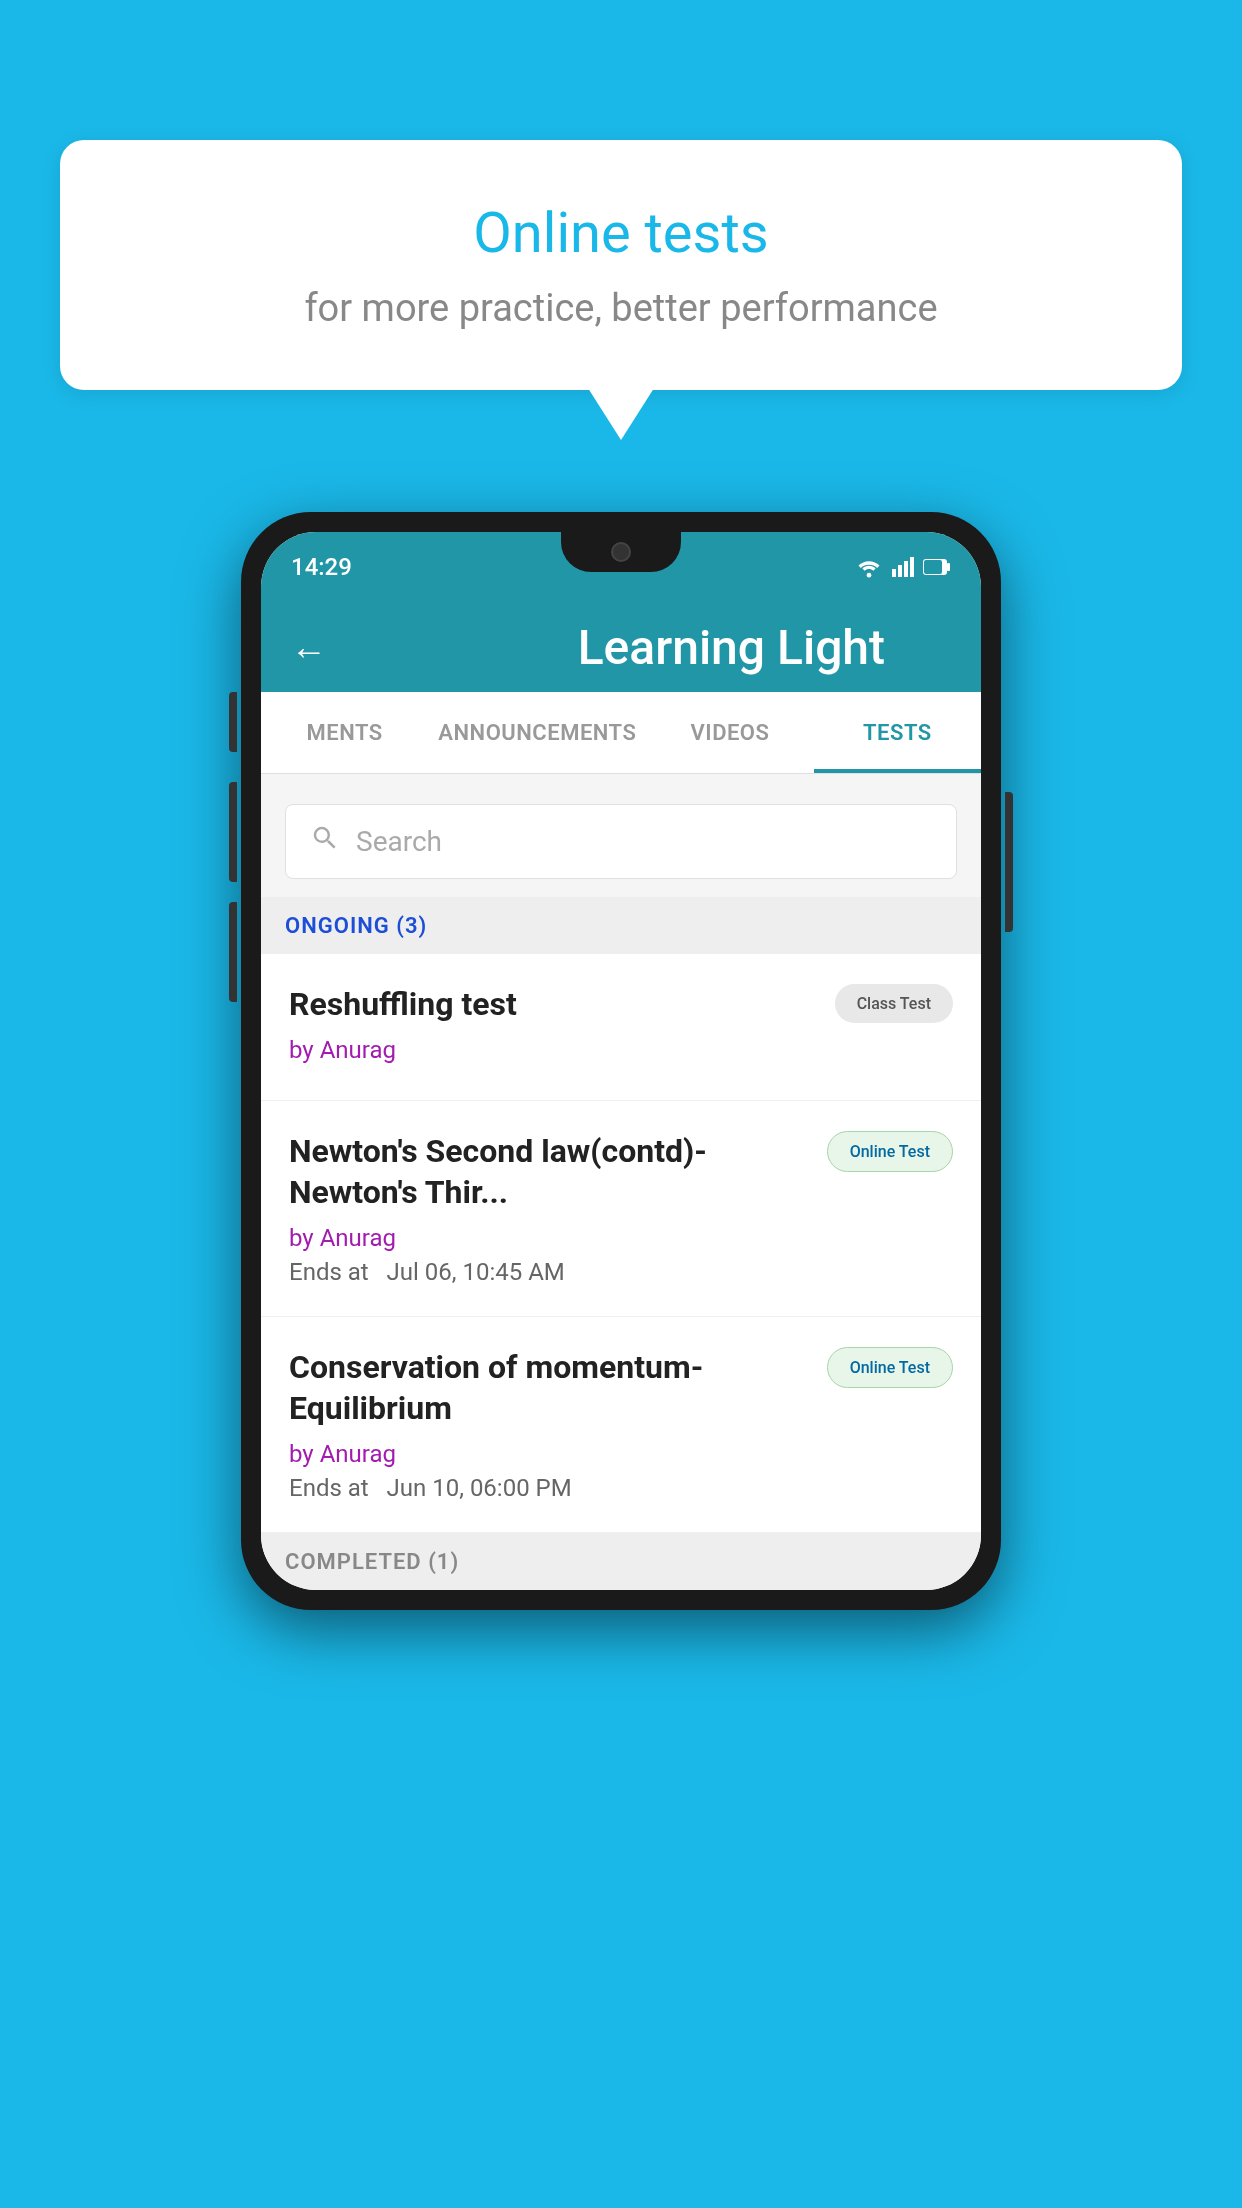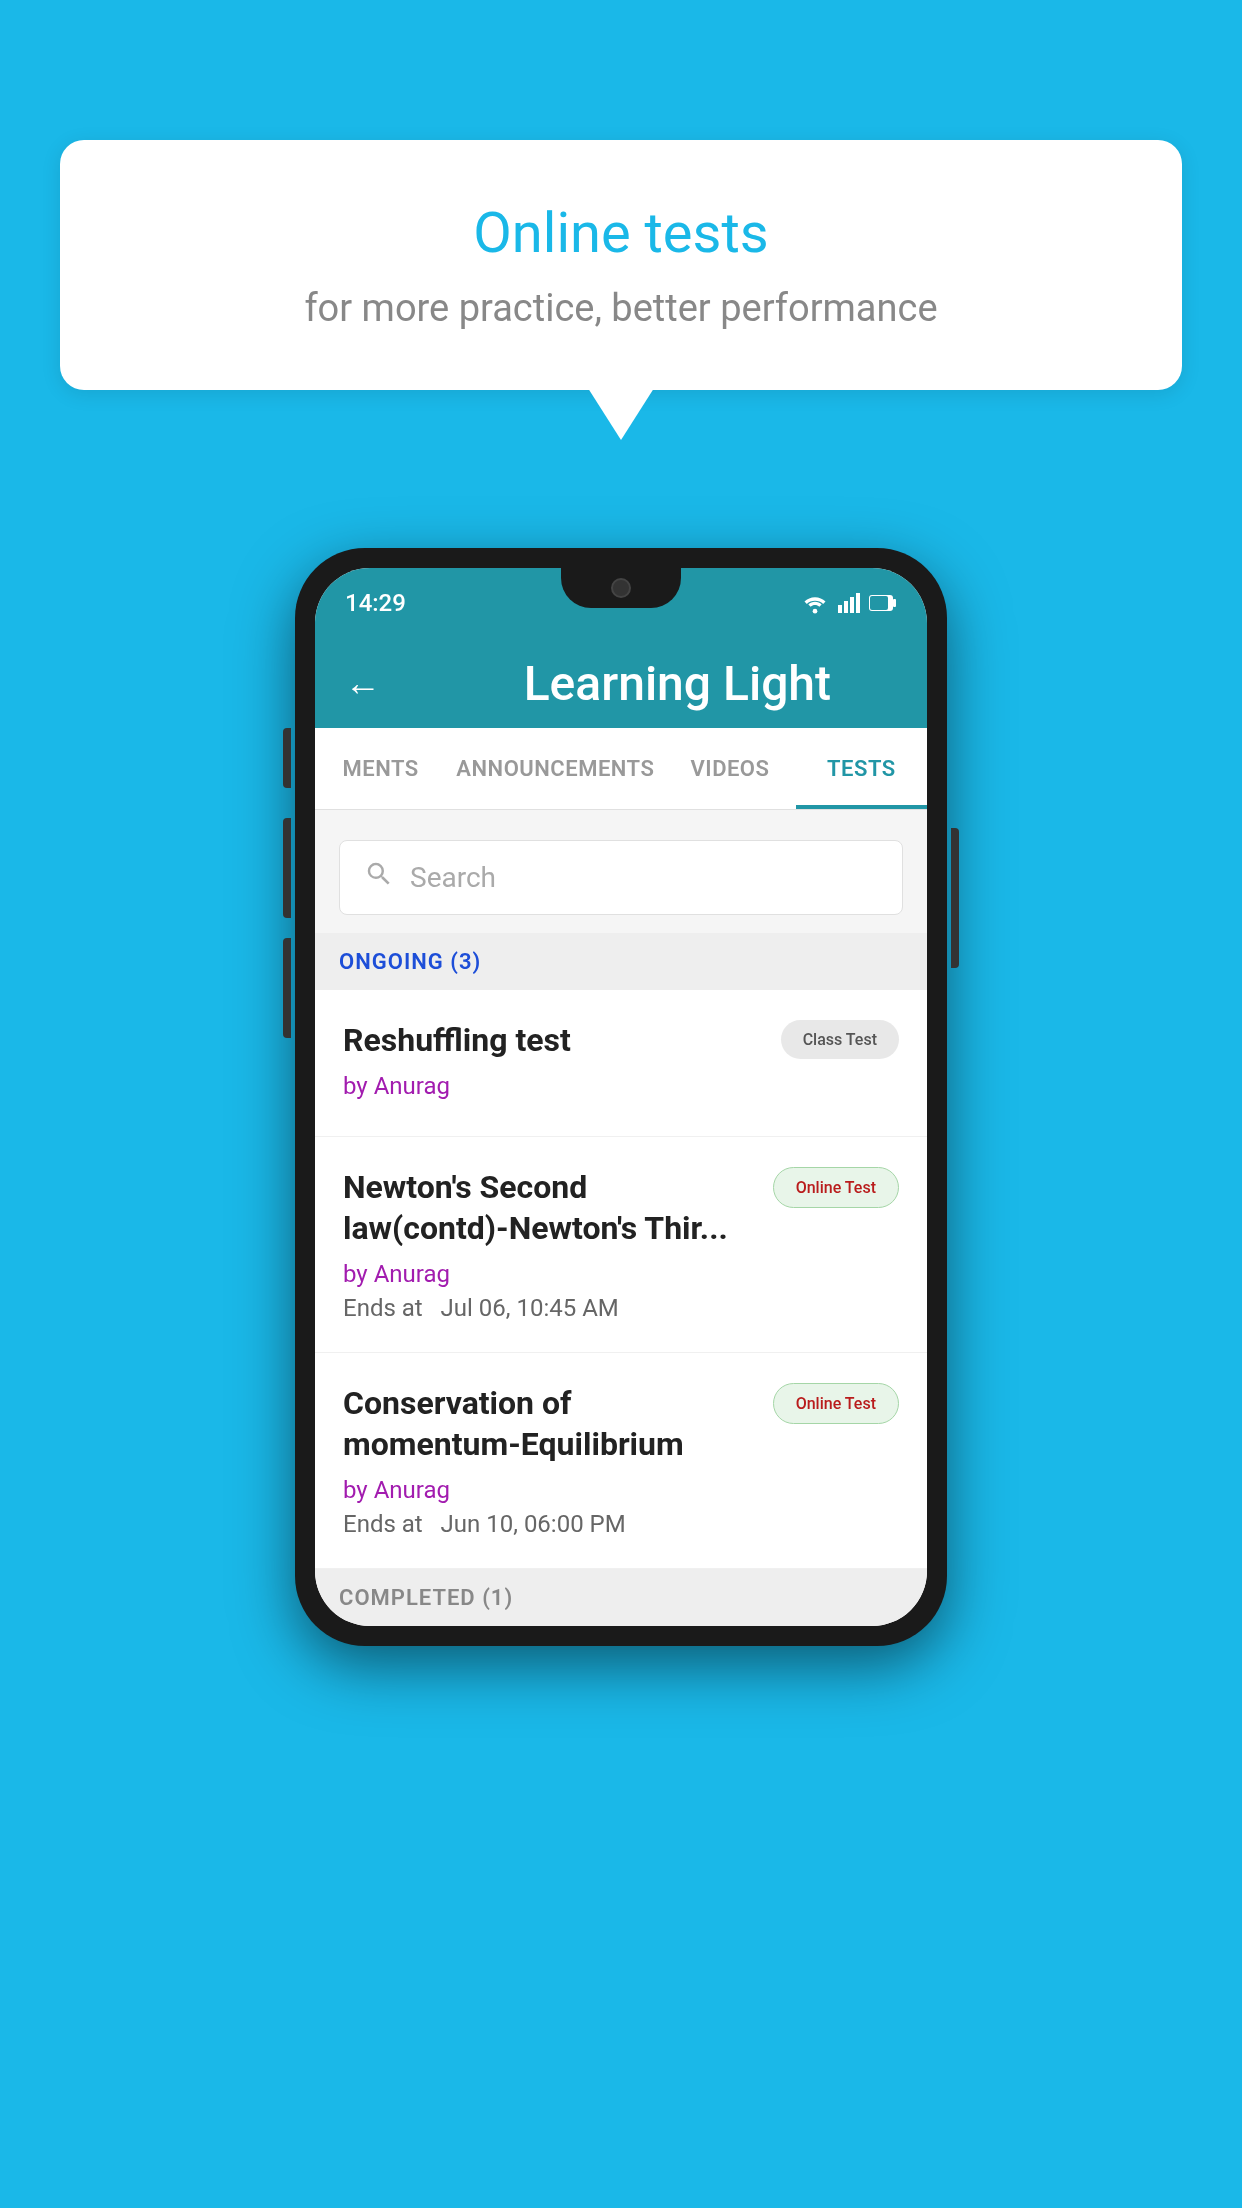--- a/index.html
+++ b/index.html
@@ -59,10 +59,10 @@
     
     .phone-container {
       position: absolute;
-      top: 548px;
+      top: 512px;
       left: 50%;
       transform: translateX(-50%);
-      width: 652px;
+      width: 760px;
     }
 
     .phone-frame {

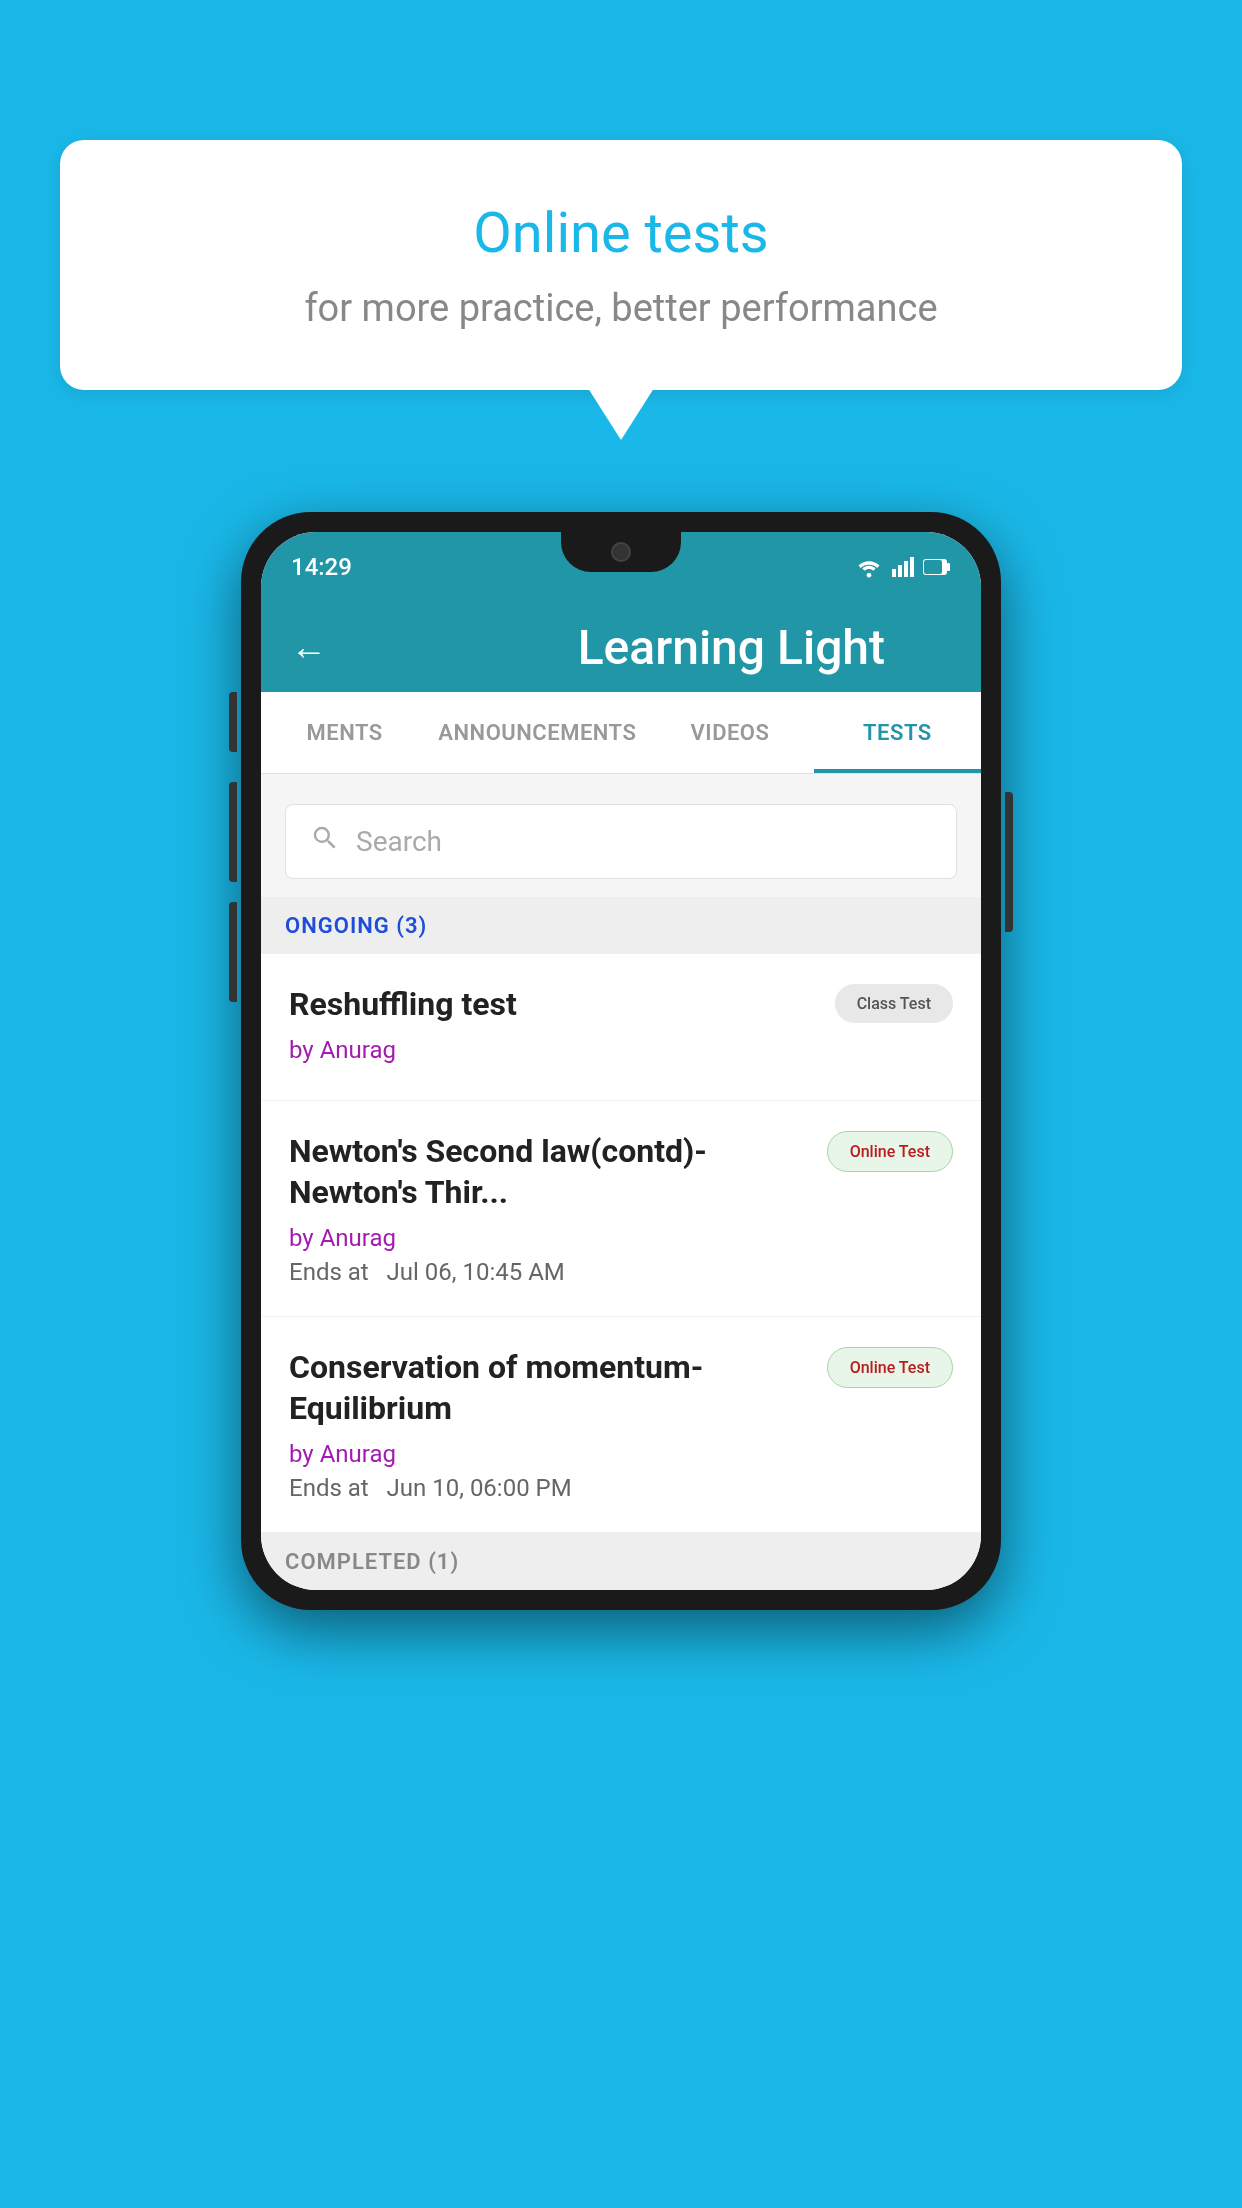--- a/index.html
+++ b/index.html
@@ -276,7 +276,7 @@
 
     .badge-online {
       background: #e8f5e9;
-      color: #b91c1c;
+      color: #0369a1;
       border: 1.5px solid #a5d6a7;
     }
 

